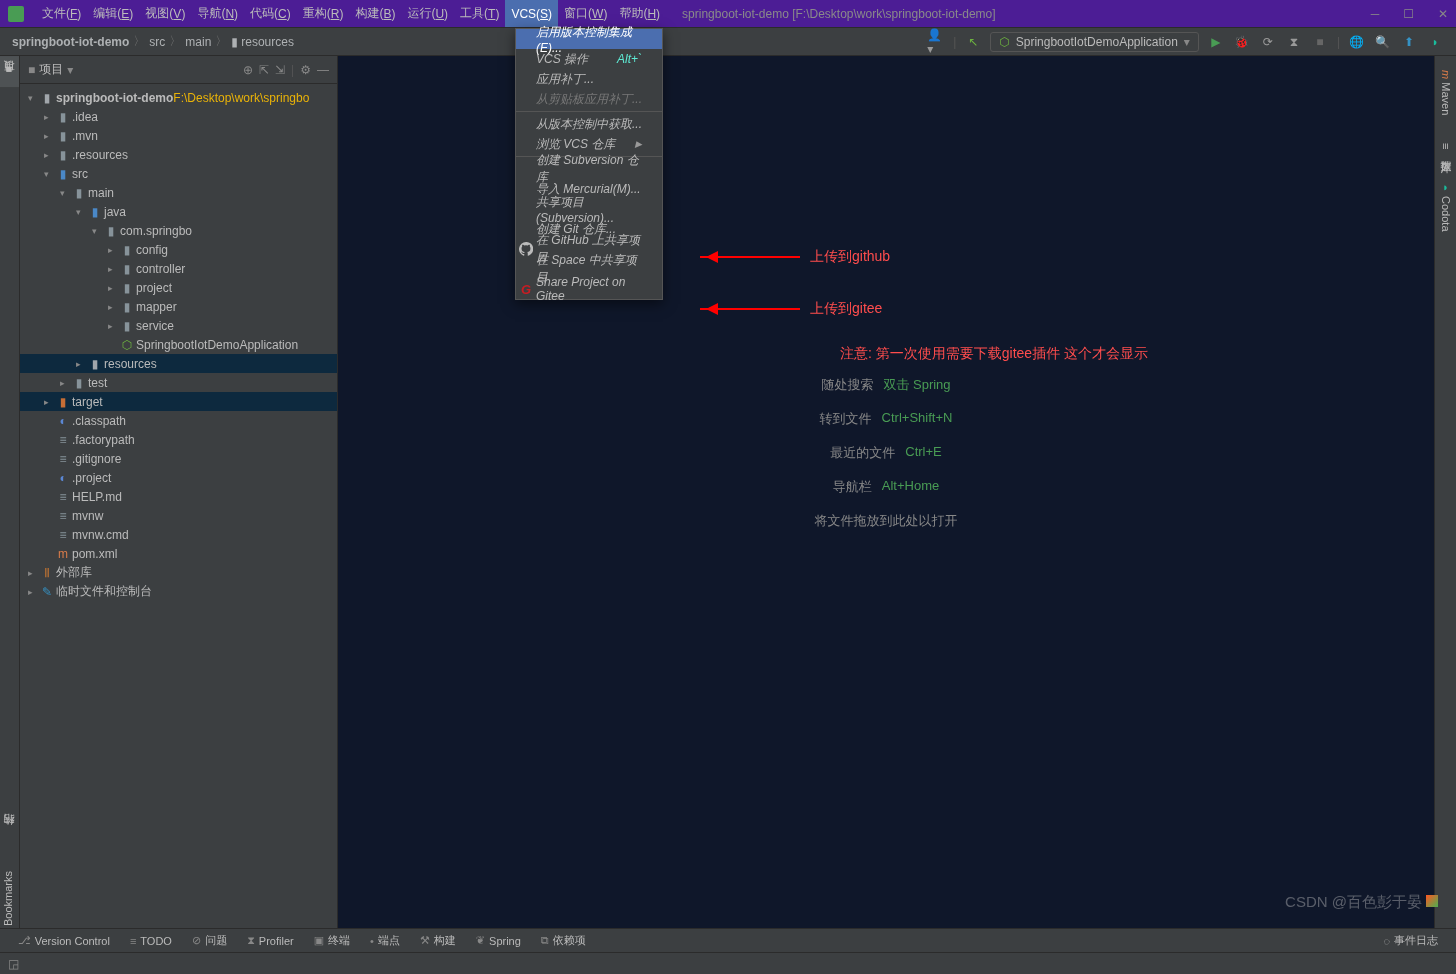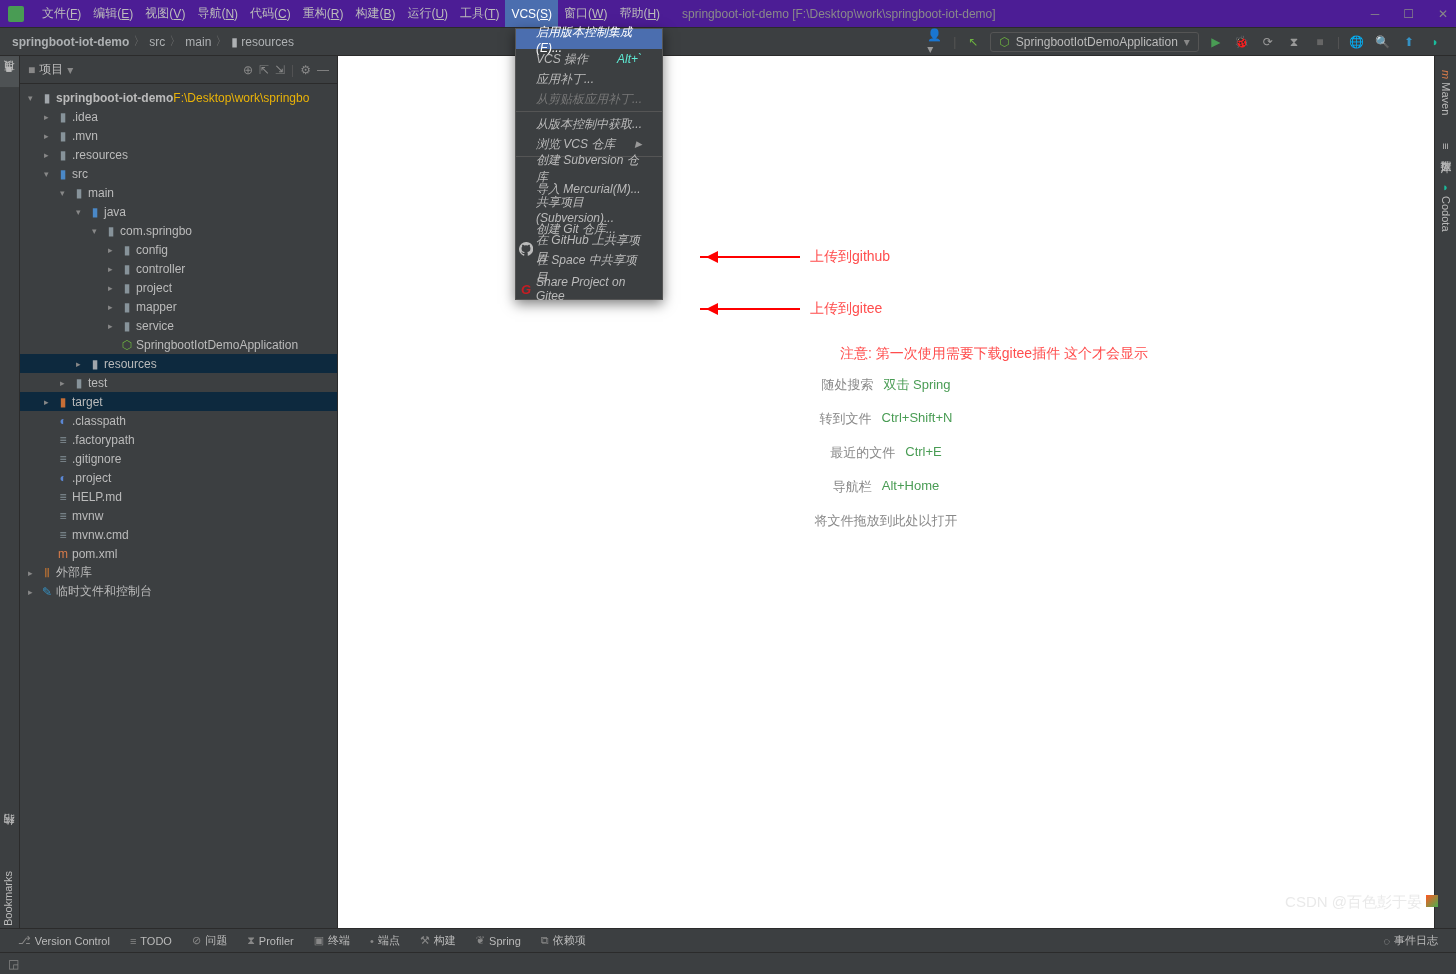--- a/index.html
+++ b/index.html
@@ -34,7 +34,7 @@
 .tree-icon { width: 18px; display: flex; align-items: center; justify-content: center; }
 .tree-label { color: #bbb; }
 .tree-path { color: #eab308; }
-.editor-empty { flex: 1; background: #ffffff; display: flex; flex-direction: column; align-items: center; padding-top: 320px; }
+.editor-empty { flex: 1; background: #0f172a; display: flex; flex-direction: column; align-items: center; padding-top: 320px; }
 .empty-row { display: flex; gap: 10px; margin-bottom: 16px; color: #888; font-size: 13px; }
 .empty-row .shortcut { color: #499c54; }
 .right-gutter { width: 22px; background: #3c3f41; border-left: 1px solid #2b2b2b; display: flex; flex-direction: column; align-items: center; }

